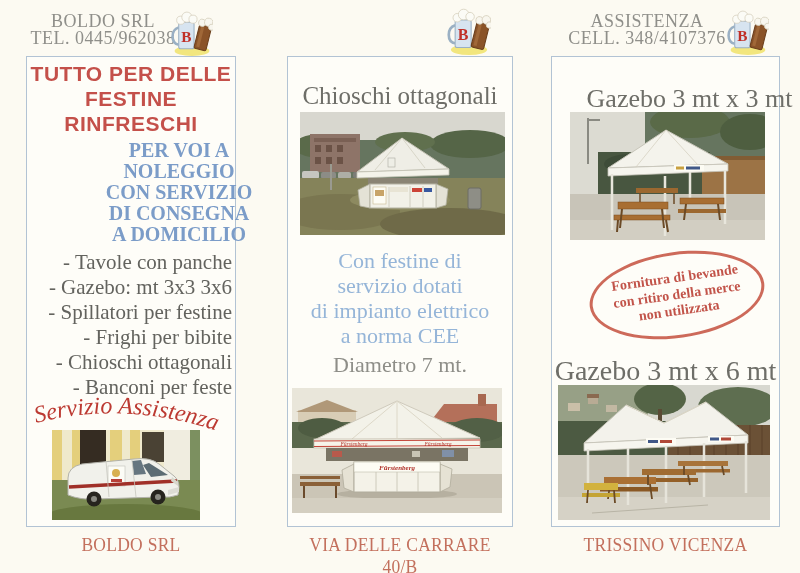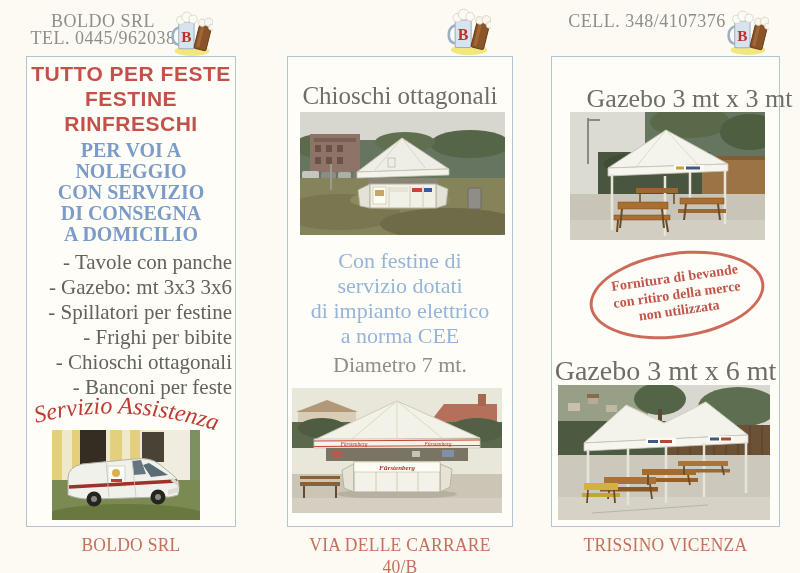--- a/index.html
+++ b/index.html
@@ -33,6 +33,7 @@
   </div>
 
   <div class="hdr" style="left:567px;top:13px;width:160px;">
+    <div>ASSISTENZA</div>
     <div>CELL. 348/4107376</div>
   </div>
 

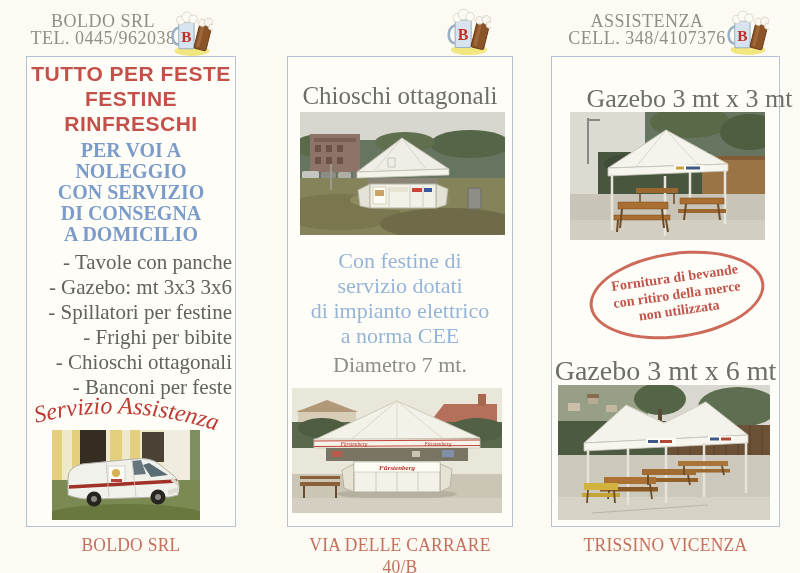--- a/index.html
+++ b/index.html
@@ -93,7 +93,7 @@
   <div class="panel-box" style="left:551px;top:56px;width:229px;height:471px;"></div>
 
   <div class="red-head" style="left:28px;top:61px;width:206px;">
-    <div>TUTTO PER FESTE</div>
+    <div>TUTTO PER DELLE</div>
     <div>FESTINE</div>
     <div>RINFRESCHI</div>
   </div>

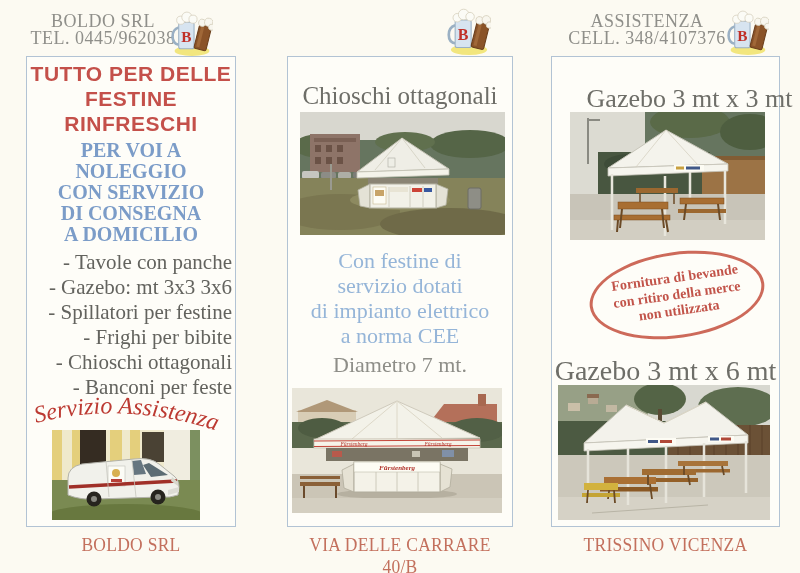--- a/index.html
+++ b/index.html
@@ -98,7 +98,7 @@
     <div>RINFRESCHI</div>
   </div>
 
-  <div class="blue-head" style="left:28px;top:140px;width:206px;">
+  <div class="blue-head" style="left:28px;top:140px;width:206px;padding-left:48px;">
     <div>PER VOI A</div>
     <div>NOLEGGIO</div>
     <div>CON SERVIZIO</div>

